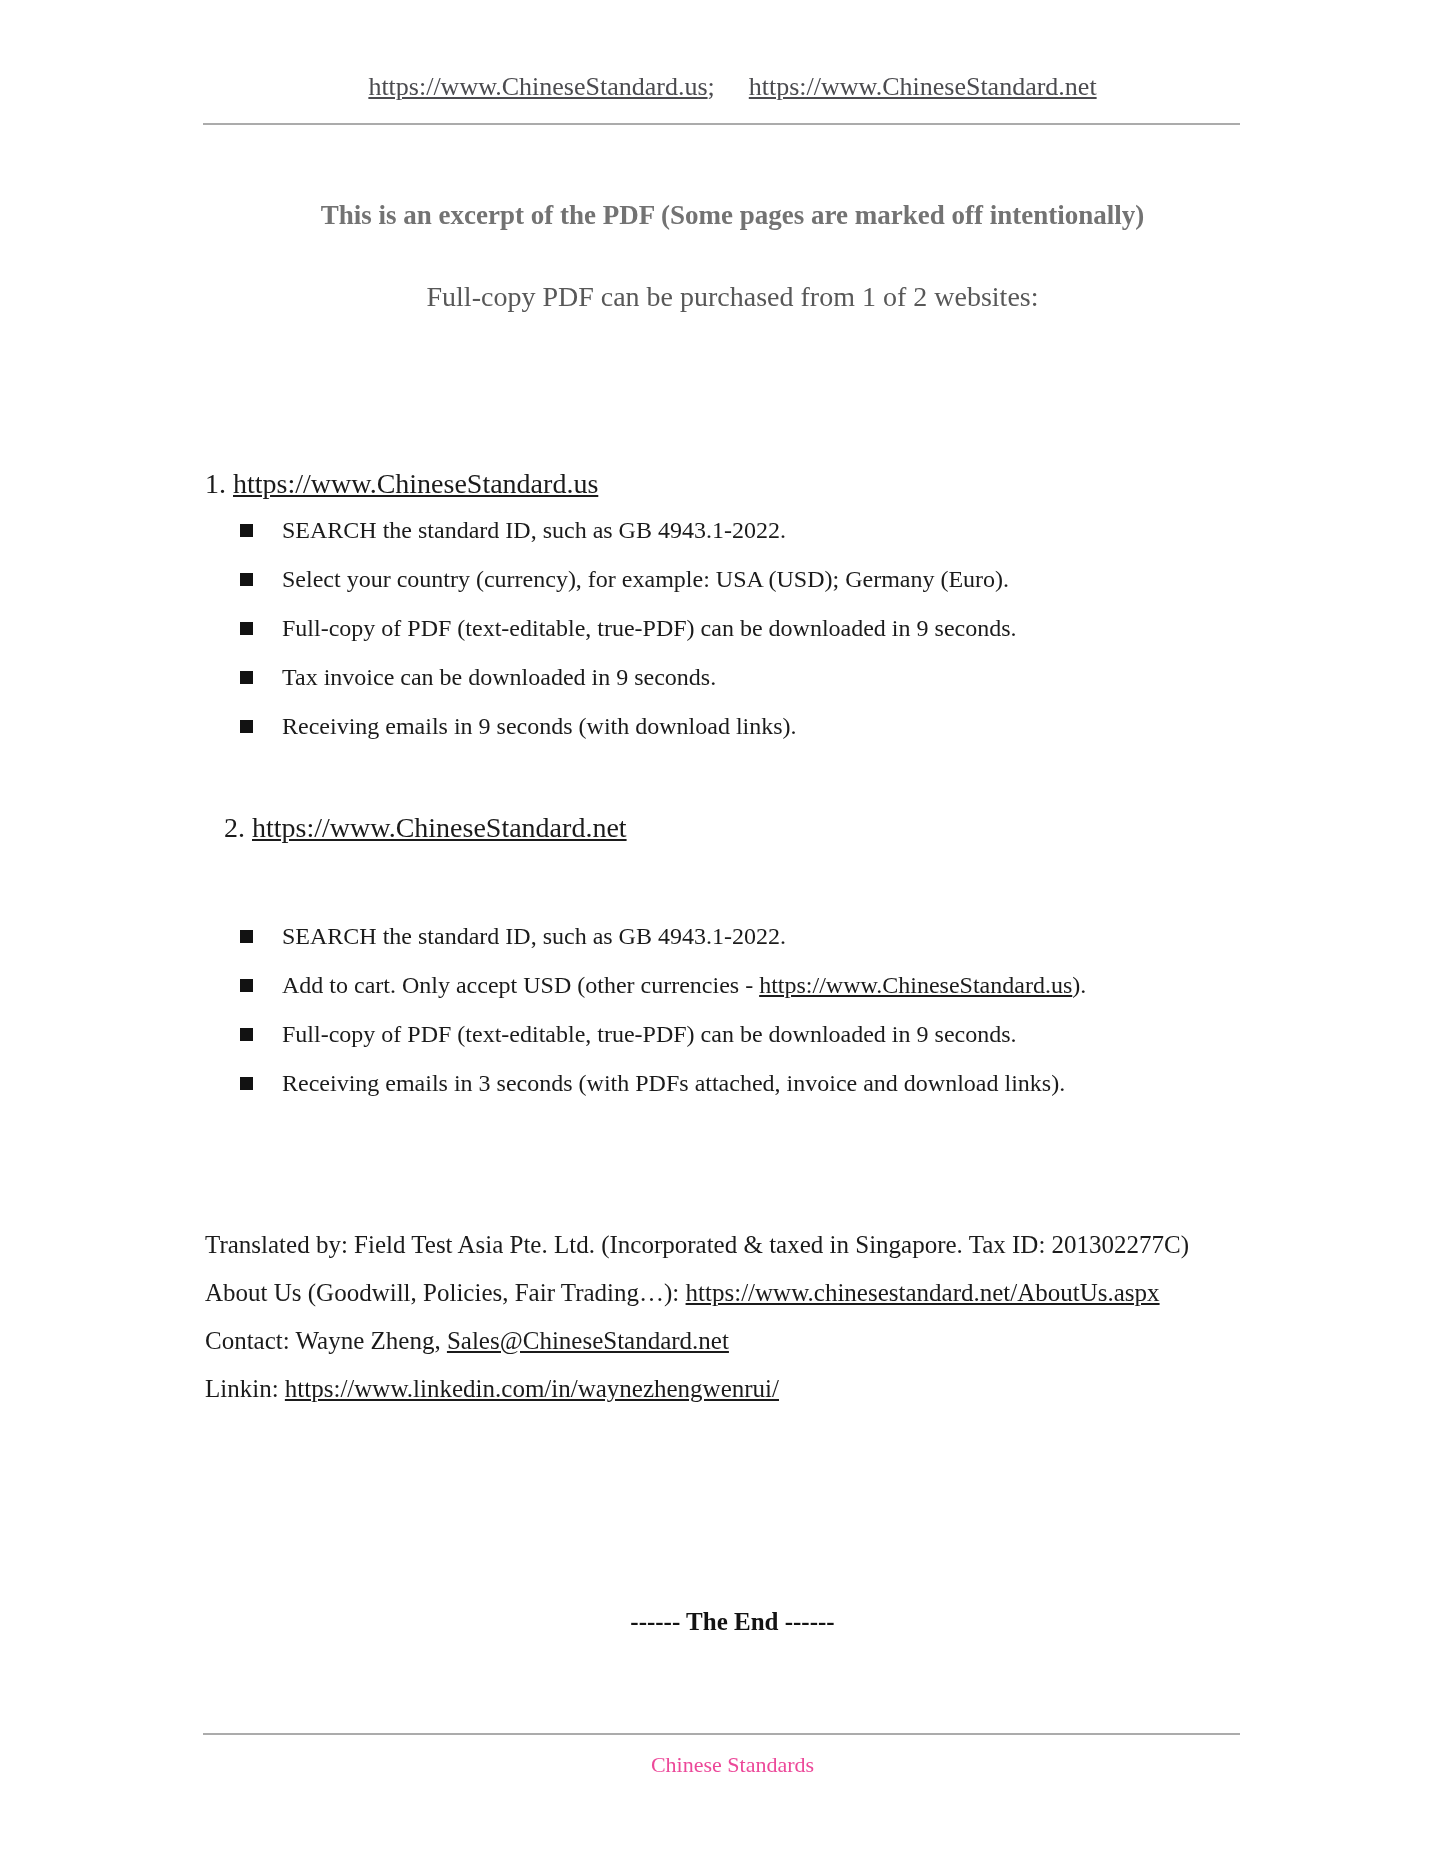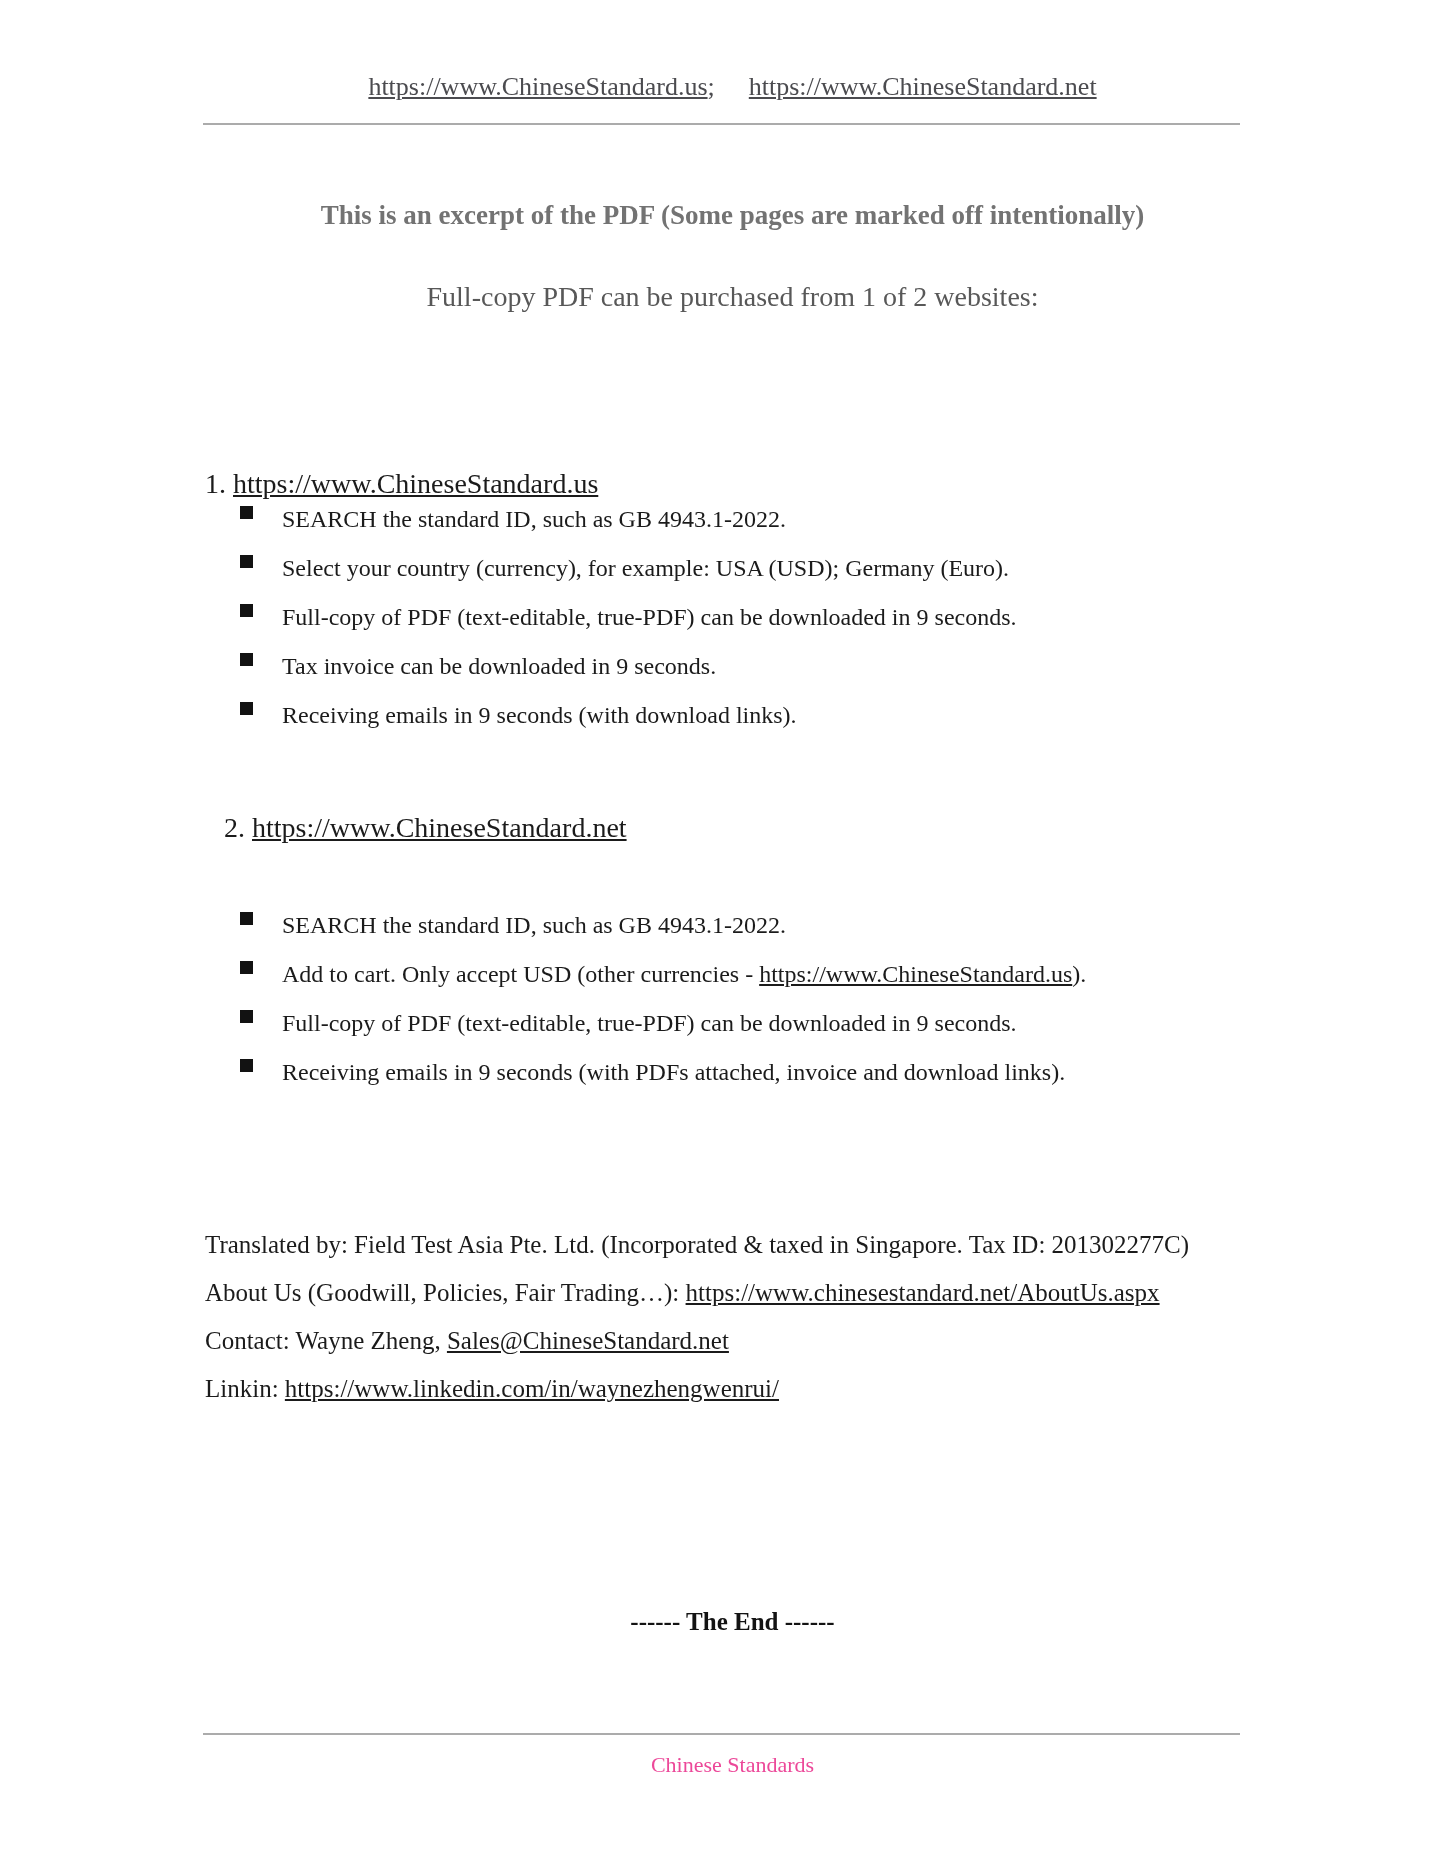--- a/index.html
+++ b/index.html
@@ -27,7 +27,7 @@
   .blist{position:absolute;left:240px;margin:0;padding:0;list-style:none;font-size:24px;color:#1b1b1b;}
   .list1{top:506px;}
   .list2{top:912px;}
-  .blist li{display:flex;height:49px;white-space:pre-wrap;}
+  .blist li{display:flex;align-items:center;height:49px;white-space:pre-wrap;}
   .sq{width:13px;height:13px;background:#121212;margin-right:29px;flex:0 0 auto;}
   .blist a{color:inherit;text-decoration:underline;}
   

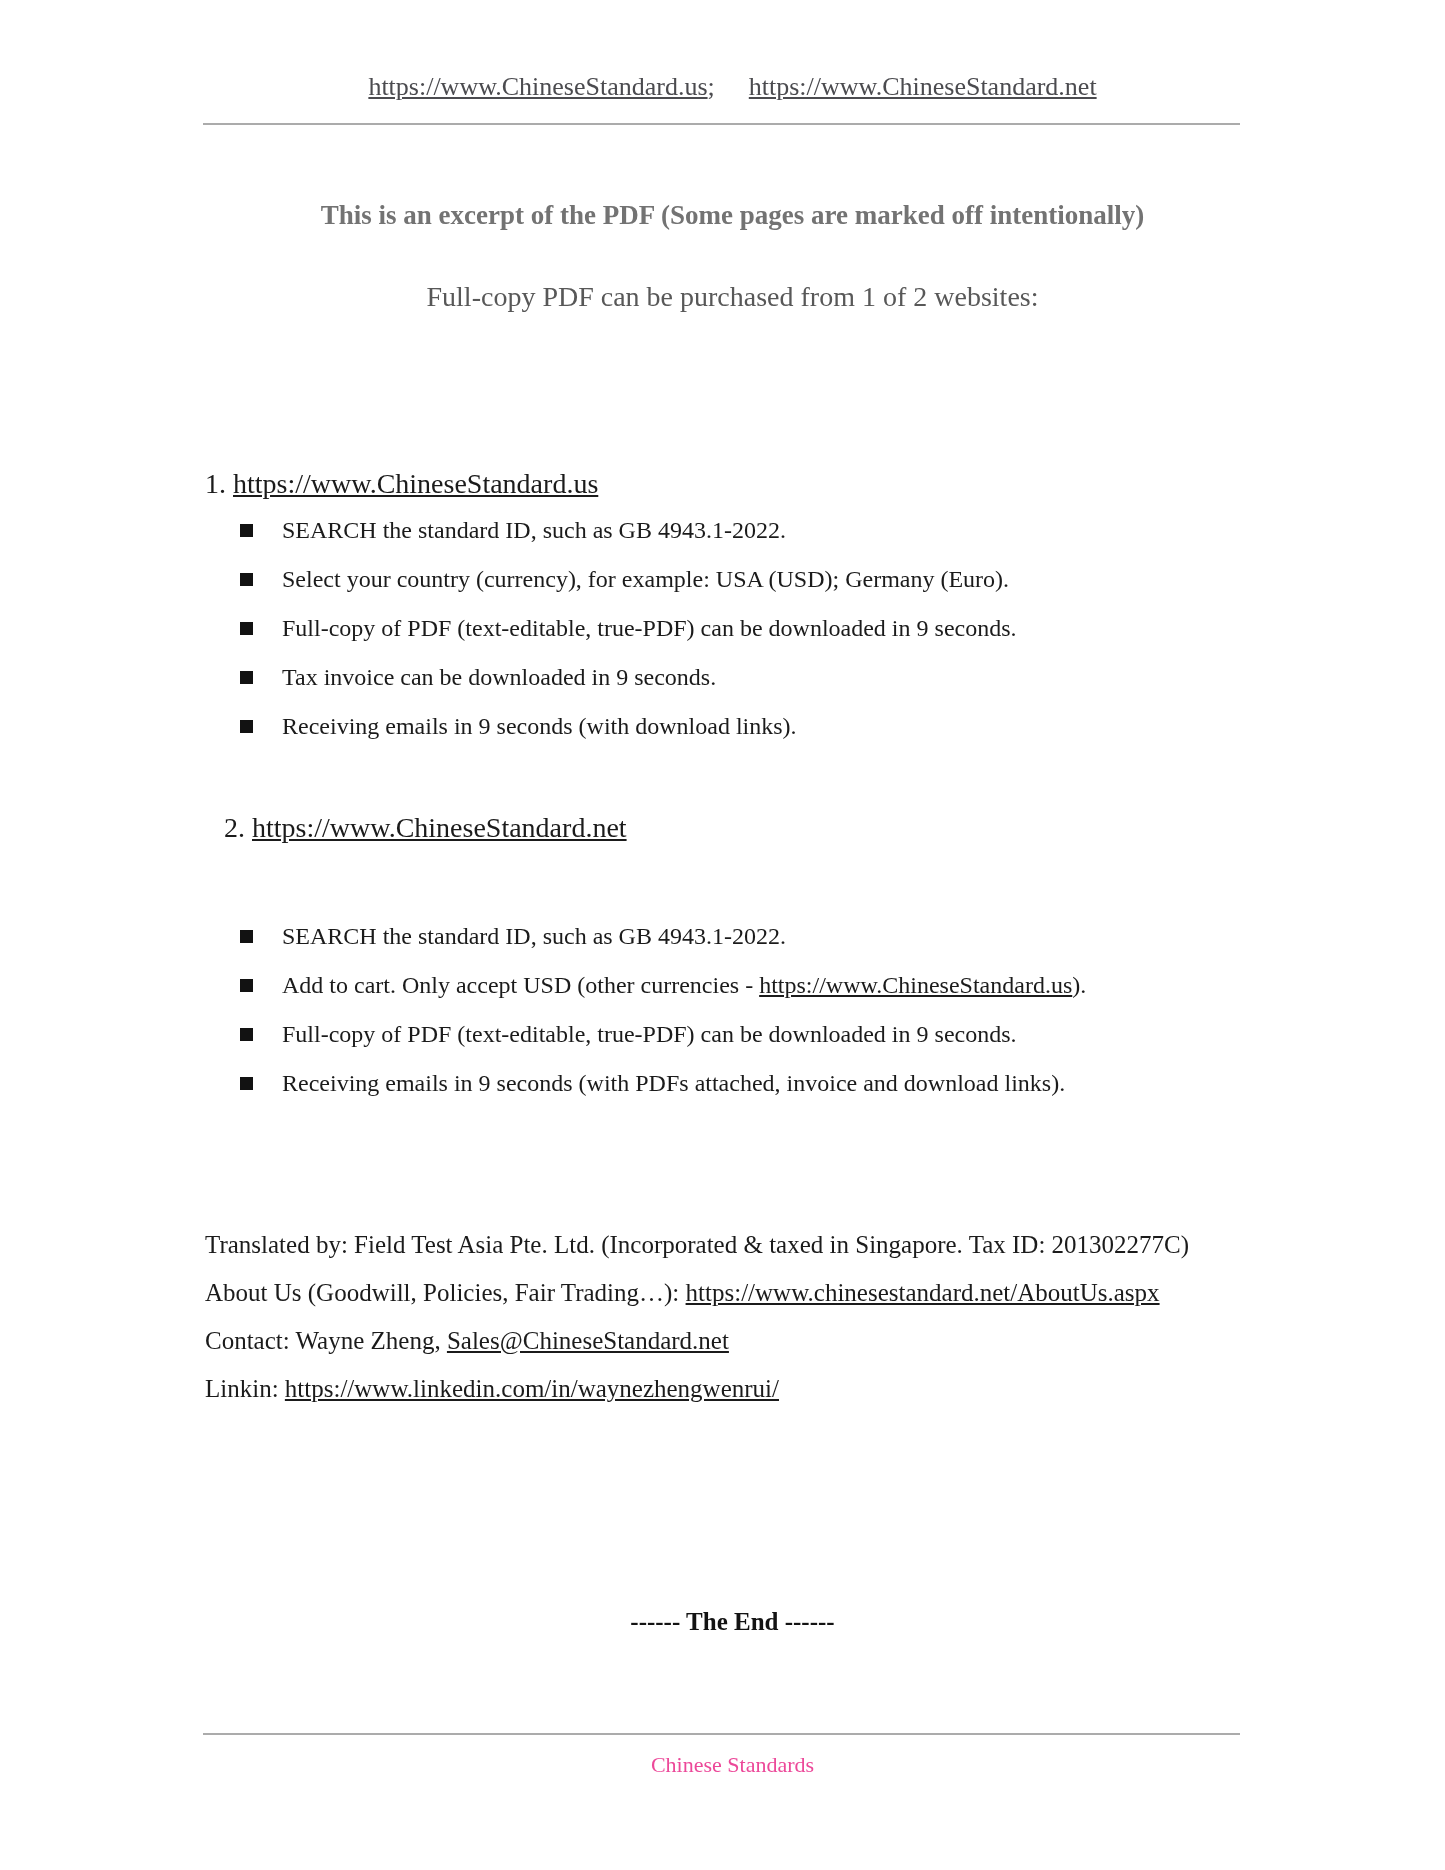--- a/index.html
+++ b/index.html
@@ -96,7 +96,7 @@
     </li>
     <li>
       <span class="sq"></span>
-      <span class="btext"><span>Receiving emails in 9 seconds (with PDFs attached, invoice and download links).</span><span></span></span>
+      <span class="btext"><span>Receiving emails in 3 seconds (with PDFs attached, invoice and download links).</span><span></span></span>
     </li>
   </ul>
 

